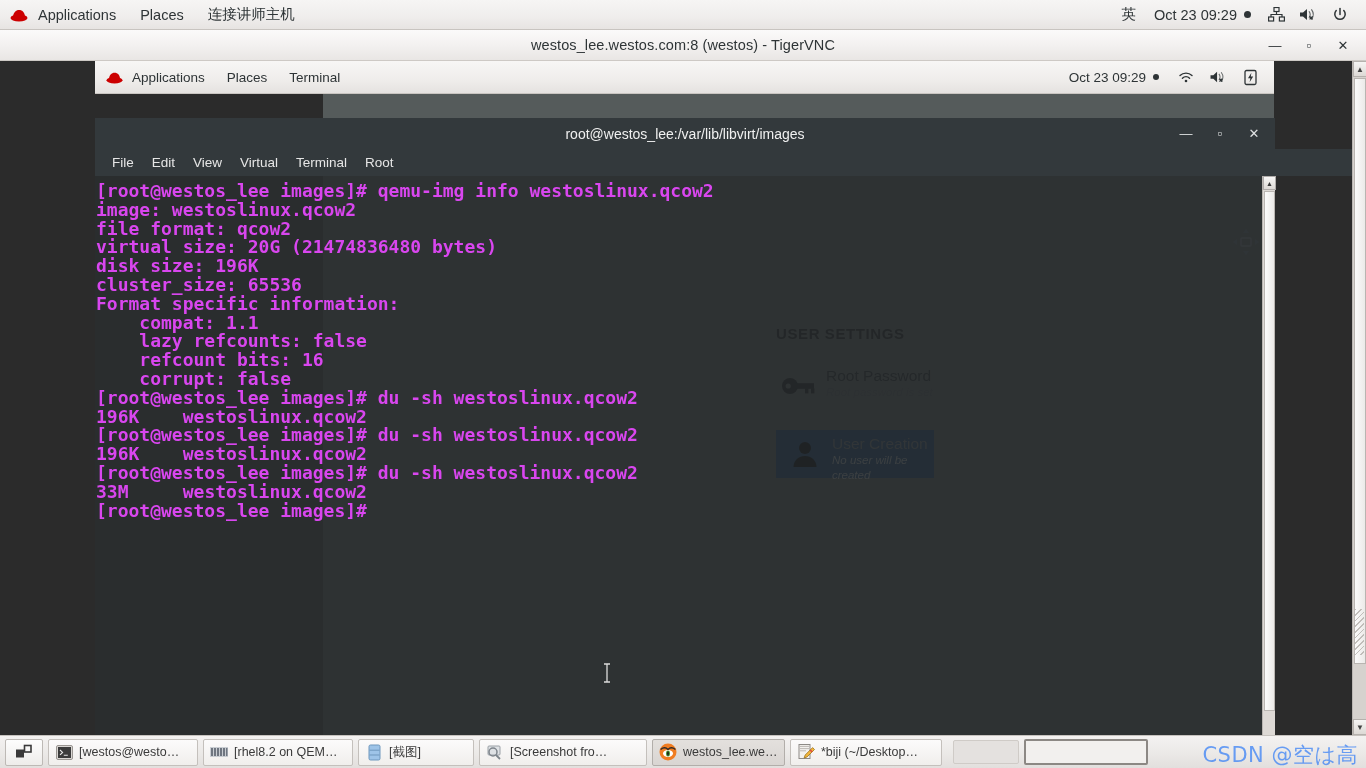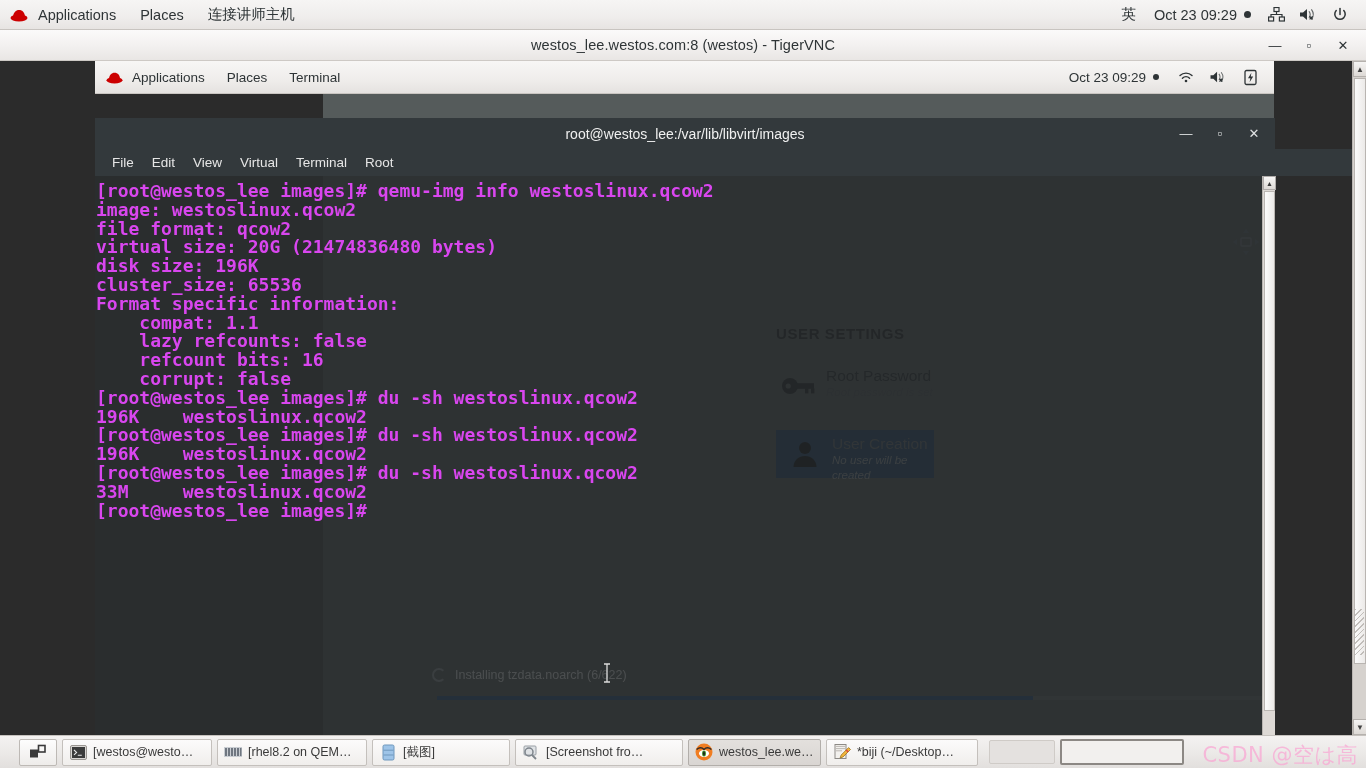--- a/index.html
+++ b/index.html
@@ -362,15 +362,6 @@
             </span>
           </div>
 
-          <div class="ana-progress">
-            <div class="ana-prog-row">
-              <span class="ana-spinner"></span>
-              <span class="ana-prog-label">Installing tzdata.noarch (6/622)</span>
-            </div>
-            <div class="ana-bar-track">
-              <div class="ana-bar-fill" style="width: 69.6%; background: rgb(47, 79, 117);"></div>
-            </div>
-          </div>
         </div>
 
         <span class="pan-glyph" style="left:1137px; top:167px;">

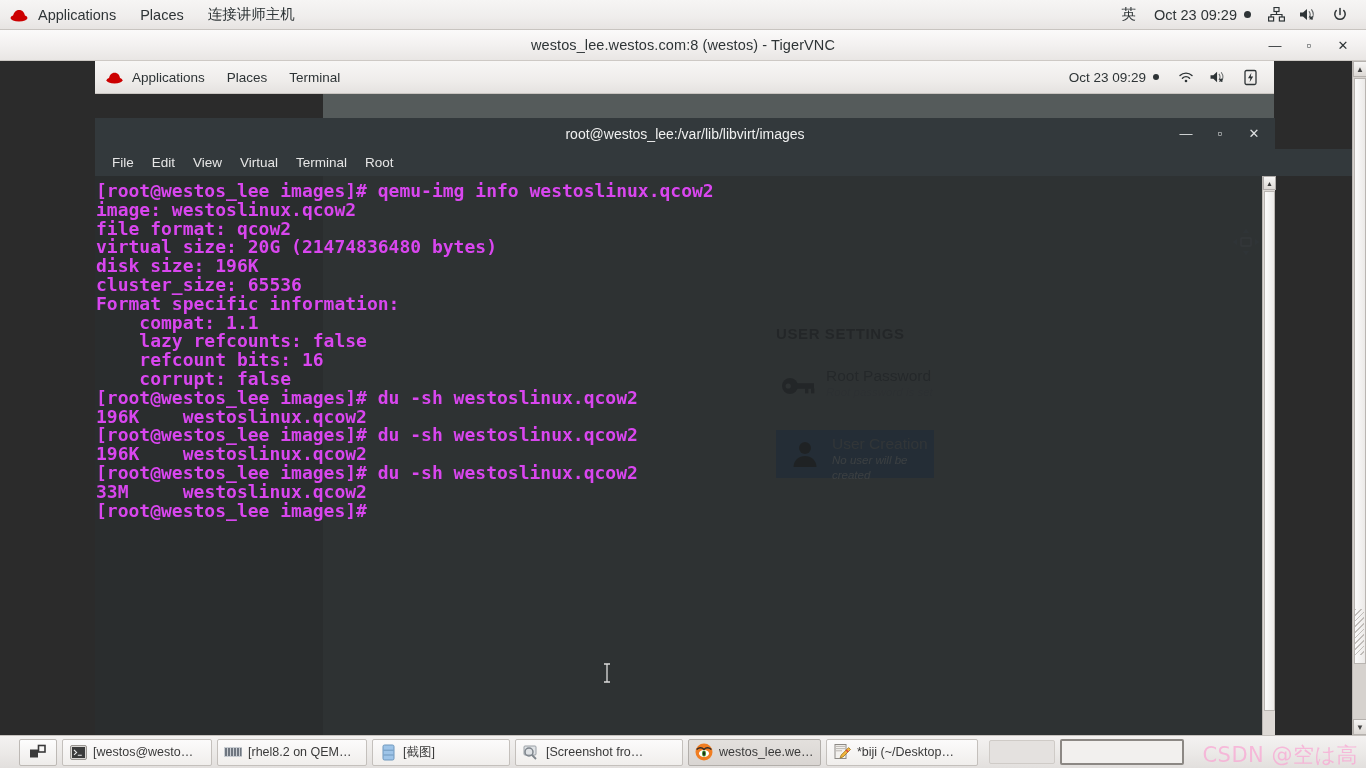--- a/index.html
+++ b/index.html
@@ -194,7 +194,7 @@
     position:absolute; left:0; top:735px; width:1366px; height:33px;
     background:linear-gradient(to bottom,#f4f2f1 0%,#eceae8 50%,#e2dfdd 100%);
     border-top:1px solid #c6c2be;
-    display:flex; align-items:center; padding:0 19px; gap:5px;
+    display:flex; align-items:center; padding:0 5px; gap:5px;
   }
   .tb-showdesk{
     width:38px;height:27px; background:linear-gradient(#fdfdfd,#eeecea);

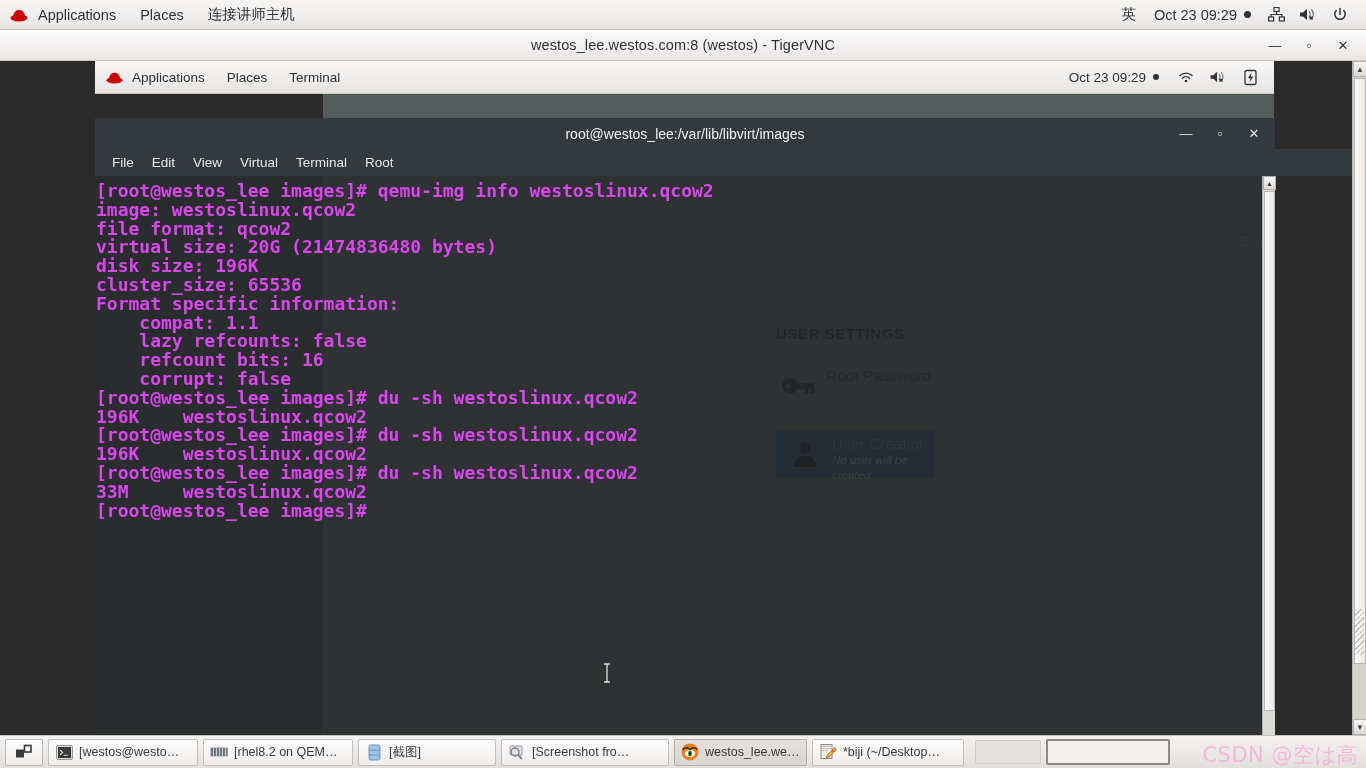--- a/index.html
+++ b/index.html
@@ -473,7 +473,7 @@
       <span class="tlabel">[rhel8.2 on QEM…</span>
     </div>
 
-    <div class="task-btn" style="width:138px">
+    <div class="task-btn" style="width:116px">
       <span class="ticon">
         <svg width="13" height="17" viewBox="0 0 13 17">
           <rect x="1" y="1" width="11" height="15" rx="1.5" fill="#9ec4e8" stroke="#6e97bd"></rect>

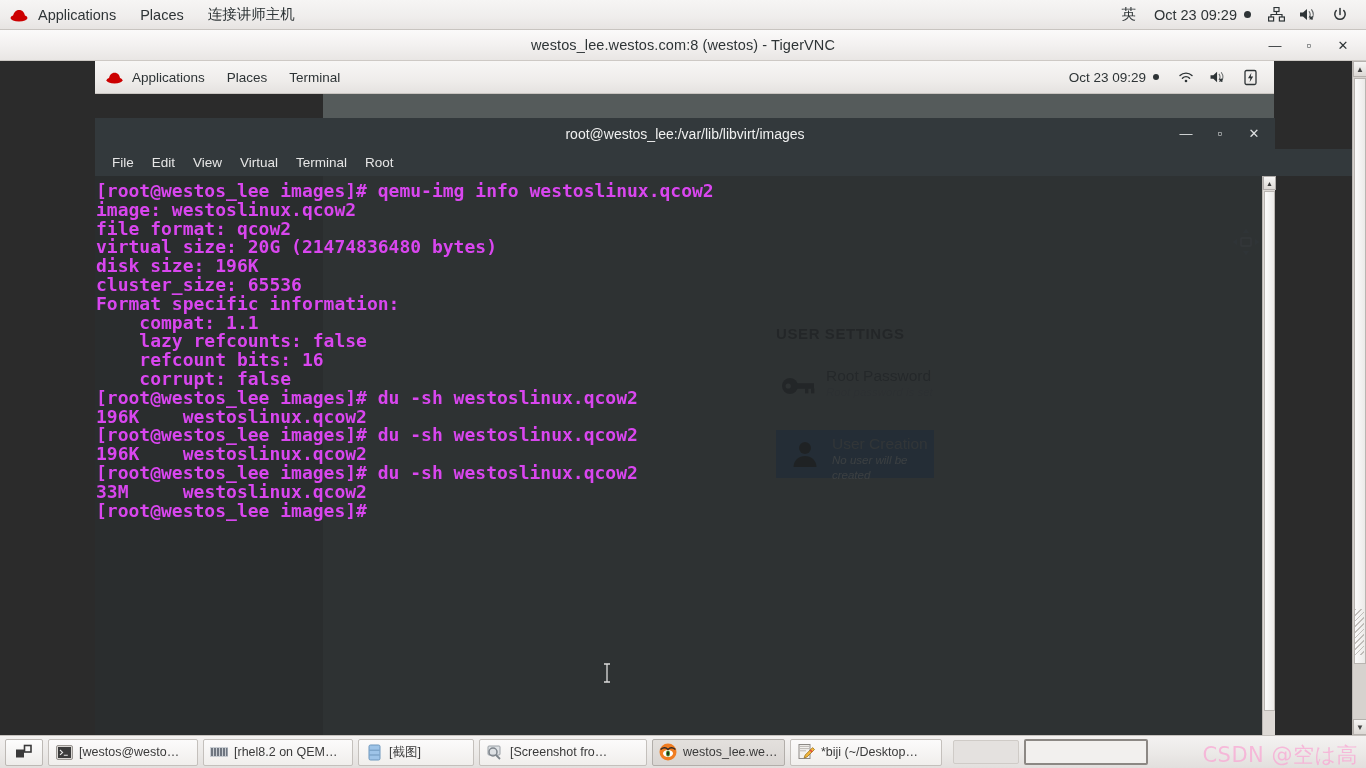--- a/index.html
+++ b/index.html
@@ -220,7 +220,7 @@
   }
   .watermark{
     position:absolute; right:8px; top:741px;
-    font-size:21px; color:#f9a8d4; opacity:.75; letter-spacing:.5px;
+    font-size:21px; color:#3b82f6; opacity:.75; letter-spacing:.5px;
     font-family:"DejaVu Sans", sans-serif;
     pointer-events:none;
   }

